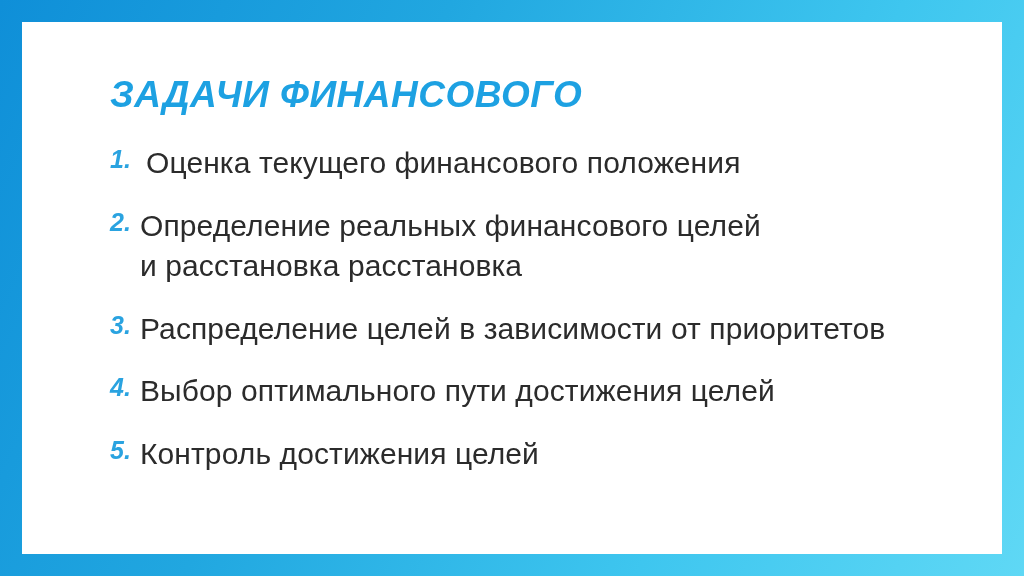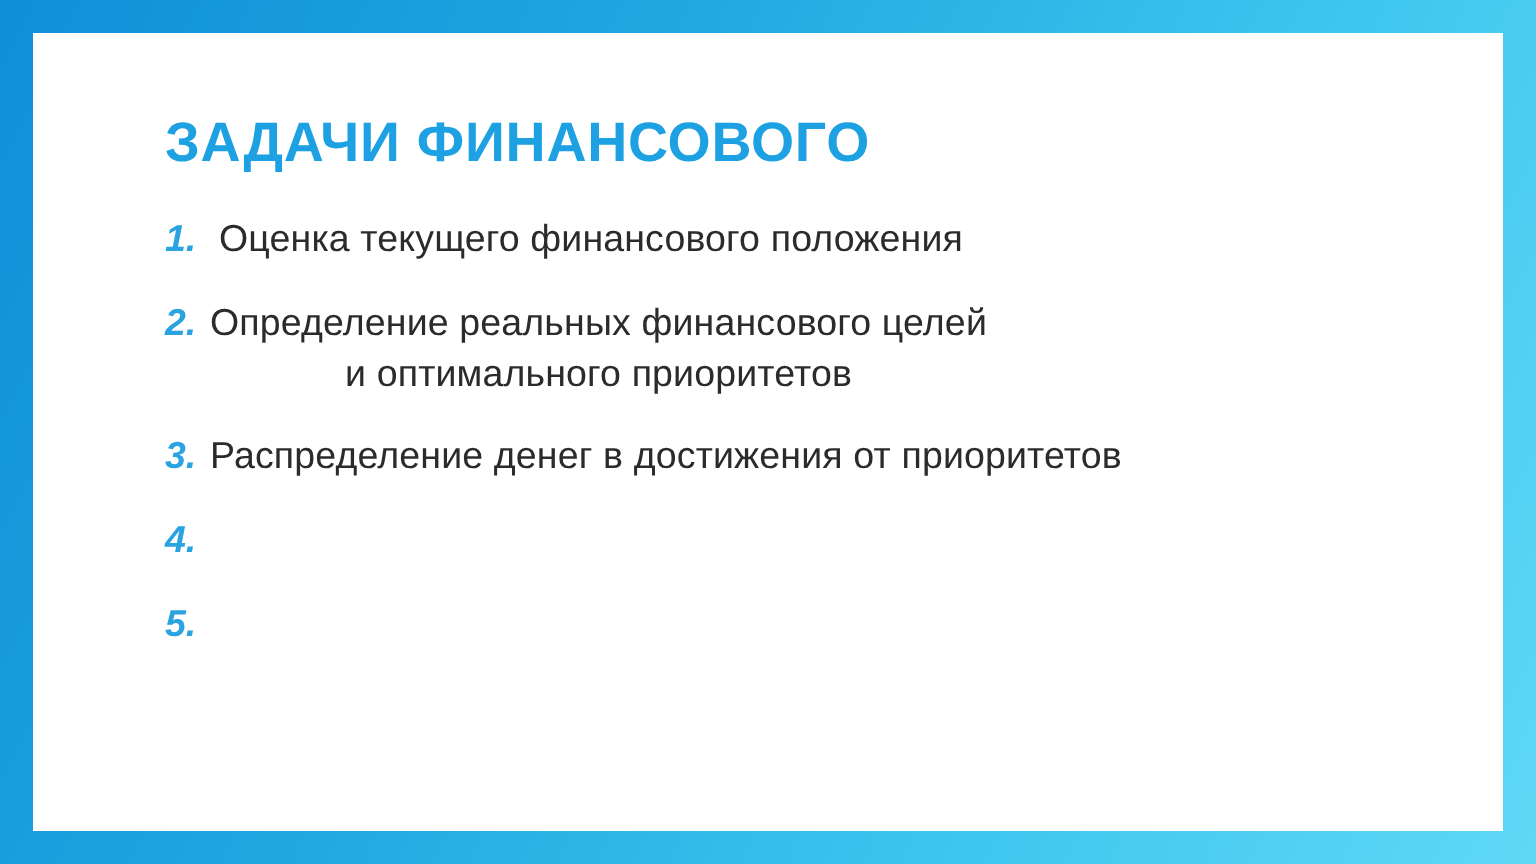--- a/index.html
+++ b/index.html
@@ -35,6 +35,7 @@
     font-size: 37px;
     line-height: 1.22;
     font-weight: bold;
+    font-style: italic;
     color: #1da1e2;
     letter-spacing: 0.5px;
     margin: 0 0 26px 0;

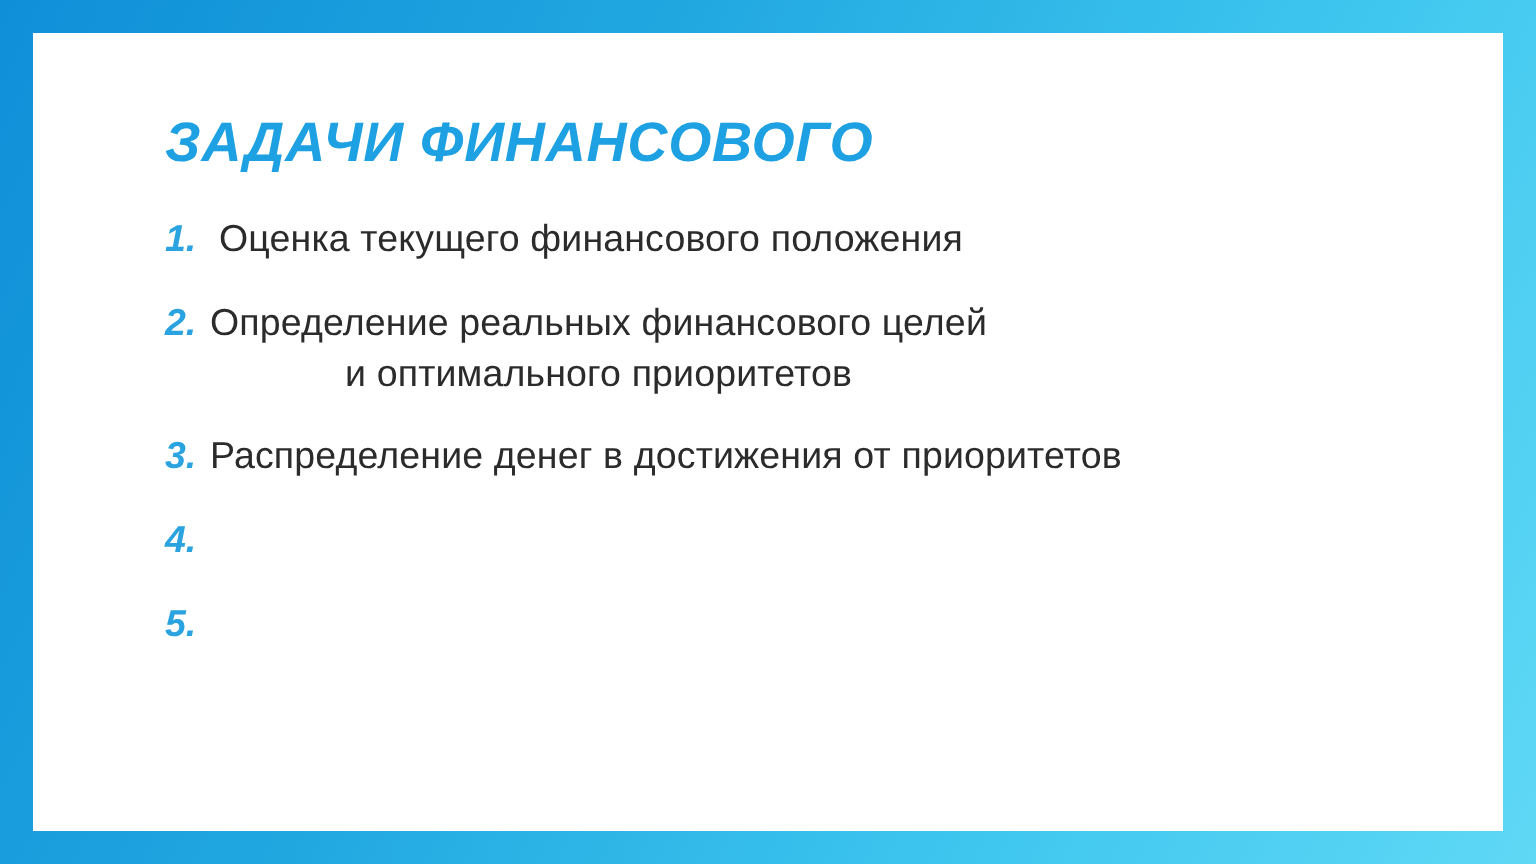--- a/index.html
+++ b/index.html
@@ -69,11 +69,10 @@
   }
 
   .item-text {
-    font-size: 25px;
+    font-size: 30px;
     color: #2b2b2b;
     line-height: 1.35;
     letter-spacing: 0.1px;
-    text-align: center;
   }
   .item-text .text-line {
     display: block;

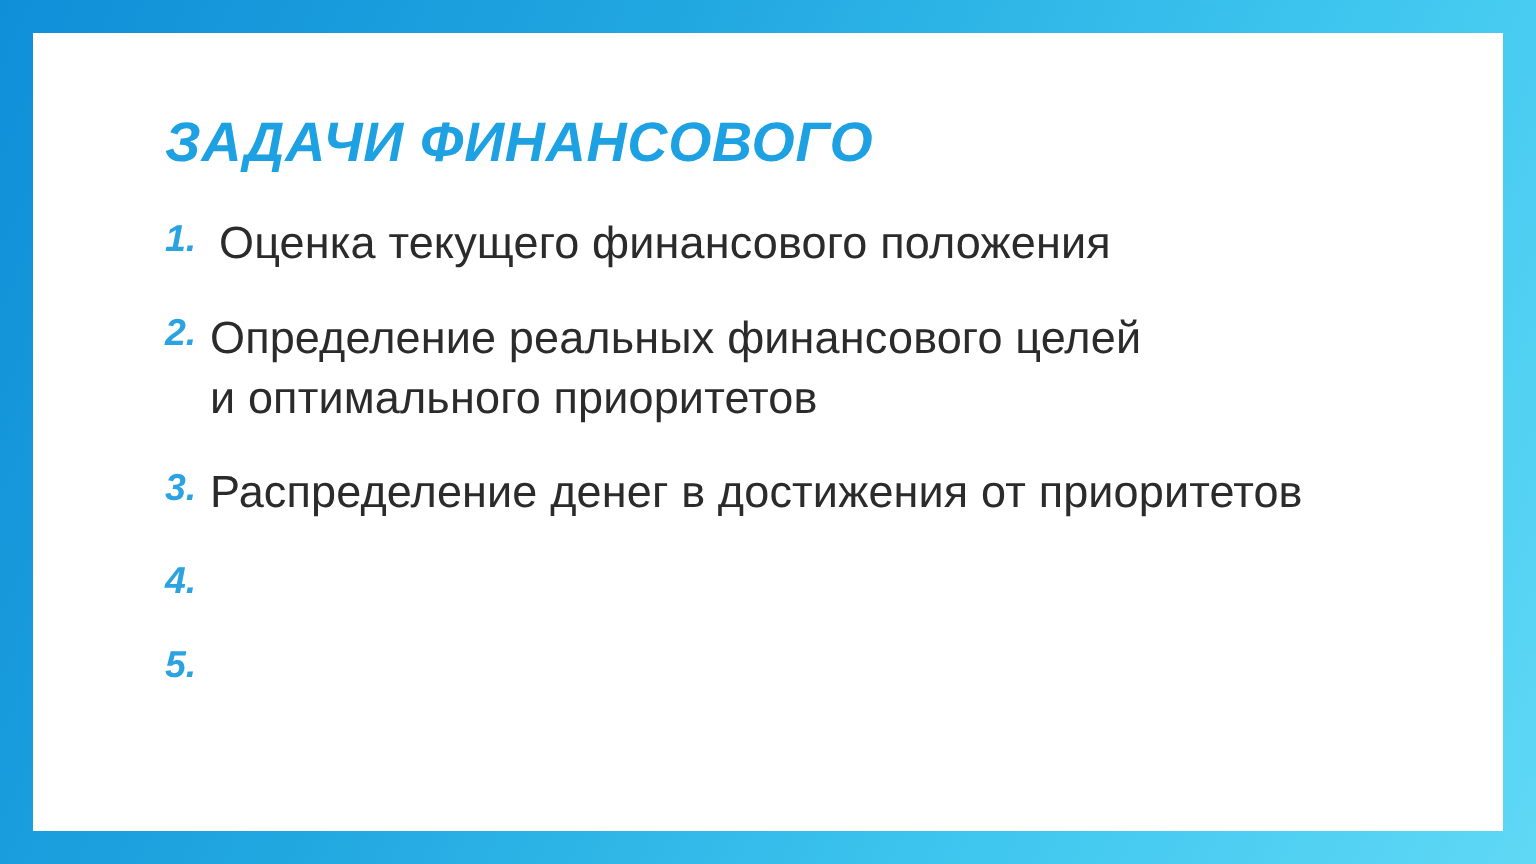--- a/index.html
+++ b/index.html
@@ -106,7 +106,7 @@
         <span class="item-num">2.</span>
         <span class="item-text">
           <span class="text-line">Определение реальных финансового целей</span>
-          <span class="text-line">и оптимального приоритетов</span>
+          <span class="text-line">и расстановка расстановка</span>
         </span>
       </li>
 

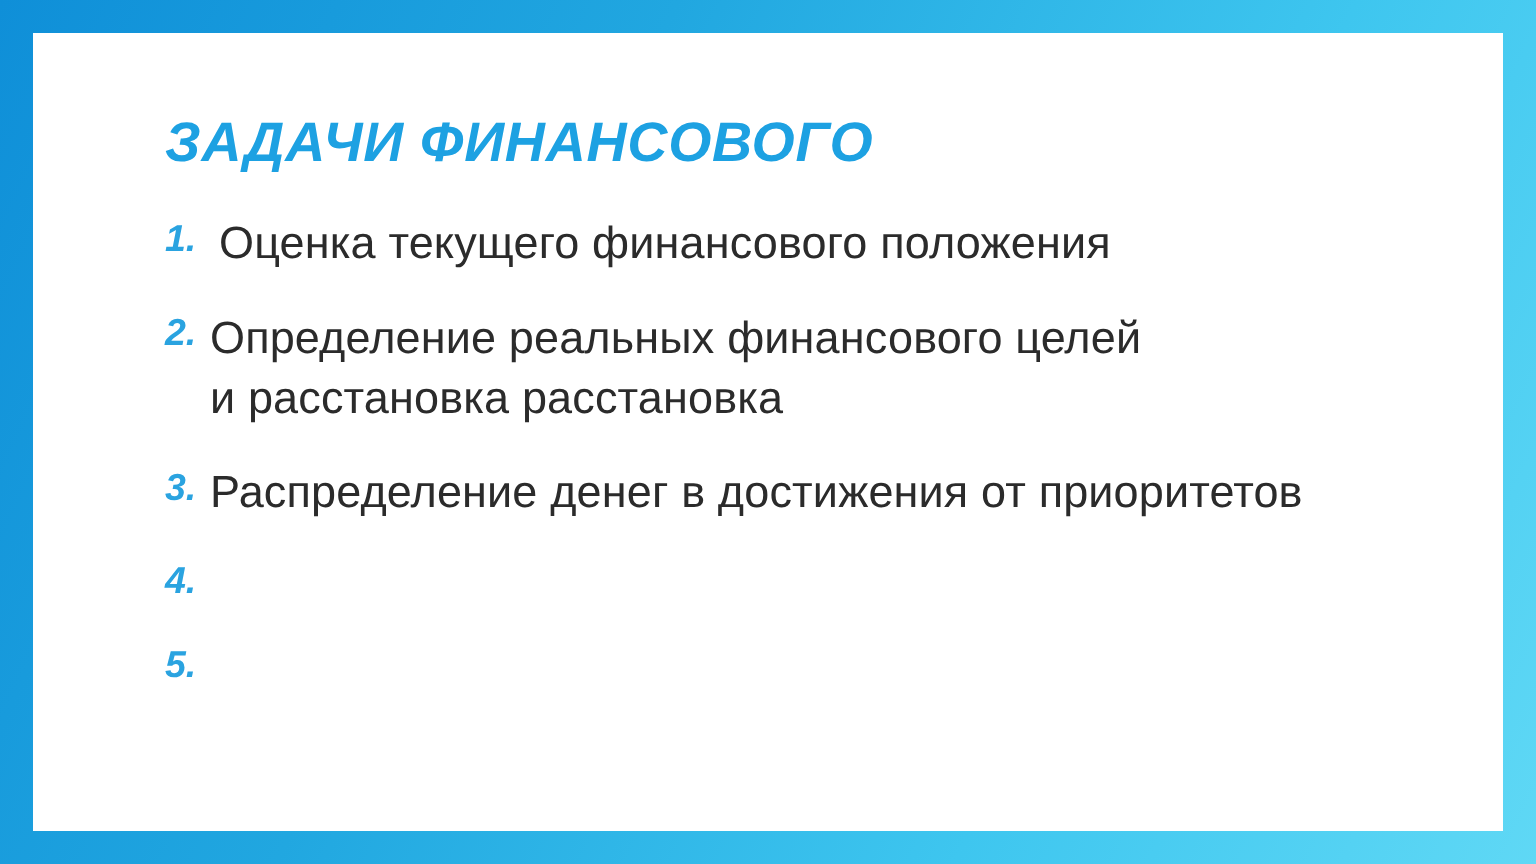--- a/index.html
+++ b/index.html
@@ -113,7 +113,7 @@
       <li class="list-item">
         <span class="item-num">3.</span>
         <span class="item-text">
-          <span class="text-line">Распределение денег в достижения от приоритетов</span>
+          <span class="text-line">Распределение целей в зависимости от приоритетов</span>
         </span>
       </li>
 

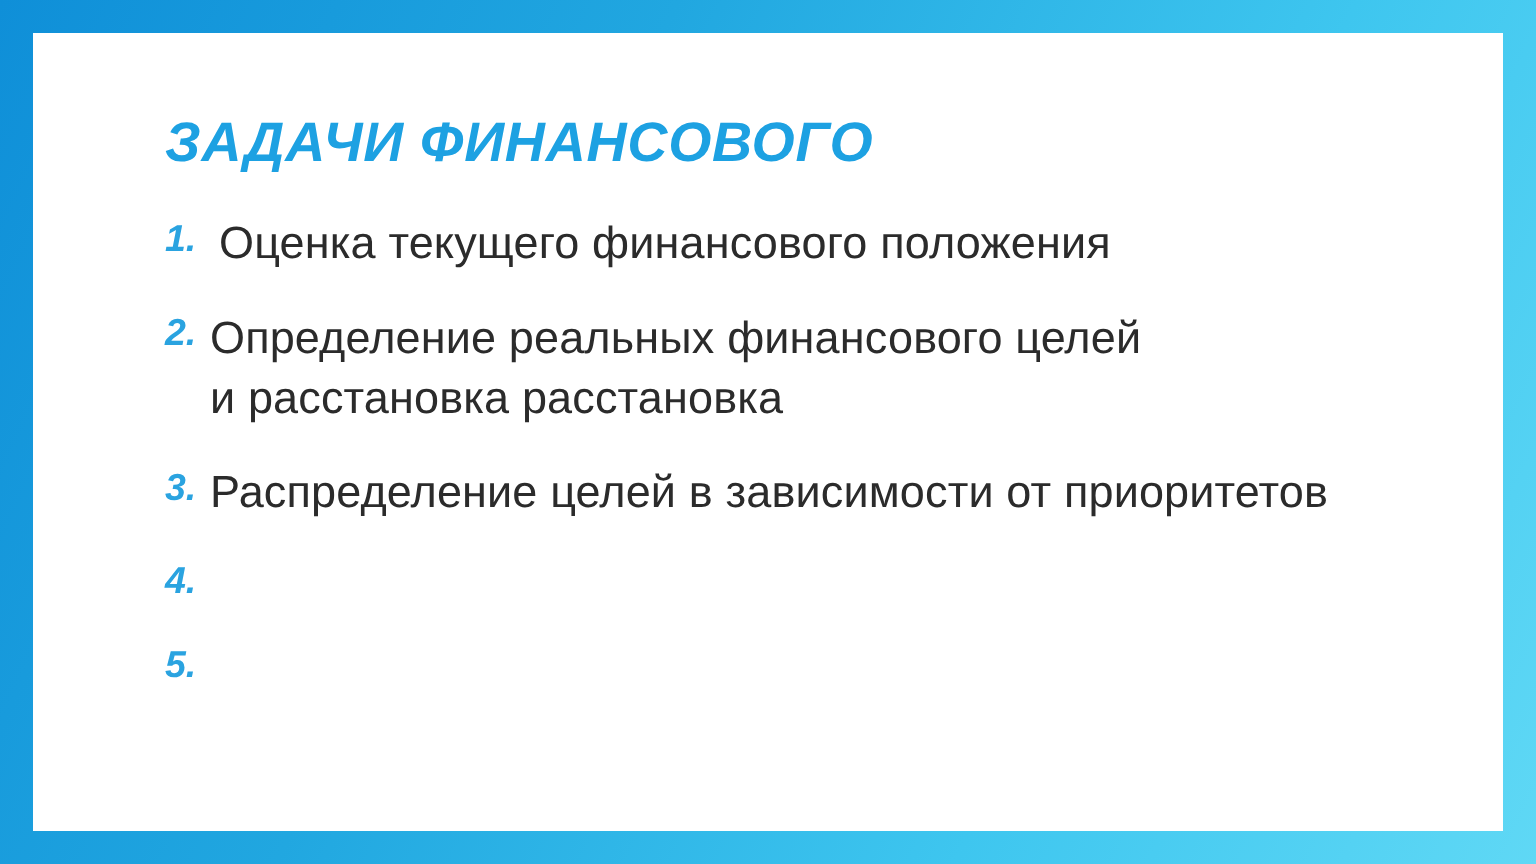--- a/index.html
+++ b/index.html
@@ -119,6 +119,9 @@
 
       <li class="list-item">
         <span class="item-num">4.</span>
+        <span class="item-text">
+          <span class="text-line">Выбор оптимального пути достижения целей</span>
+        </span>
       </li>
 
       <li class="list-item">

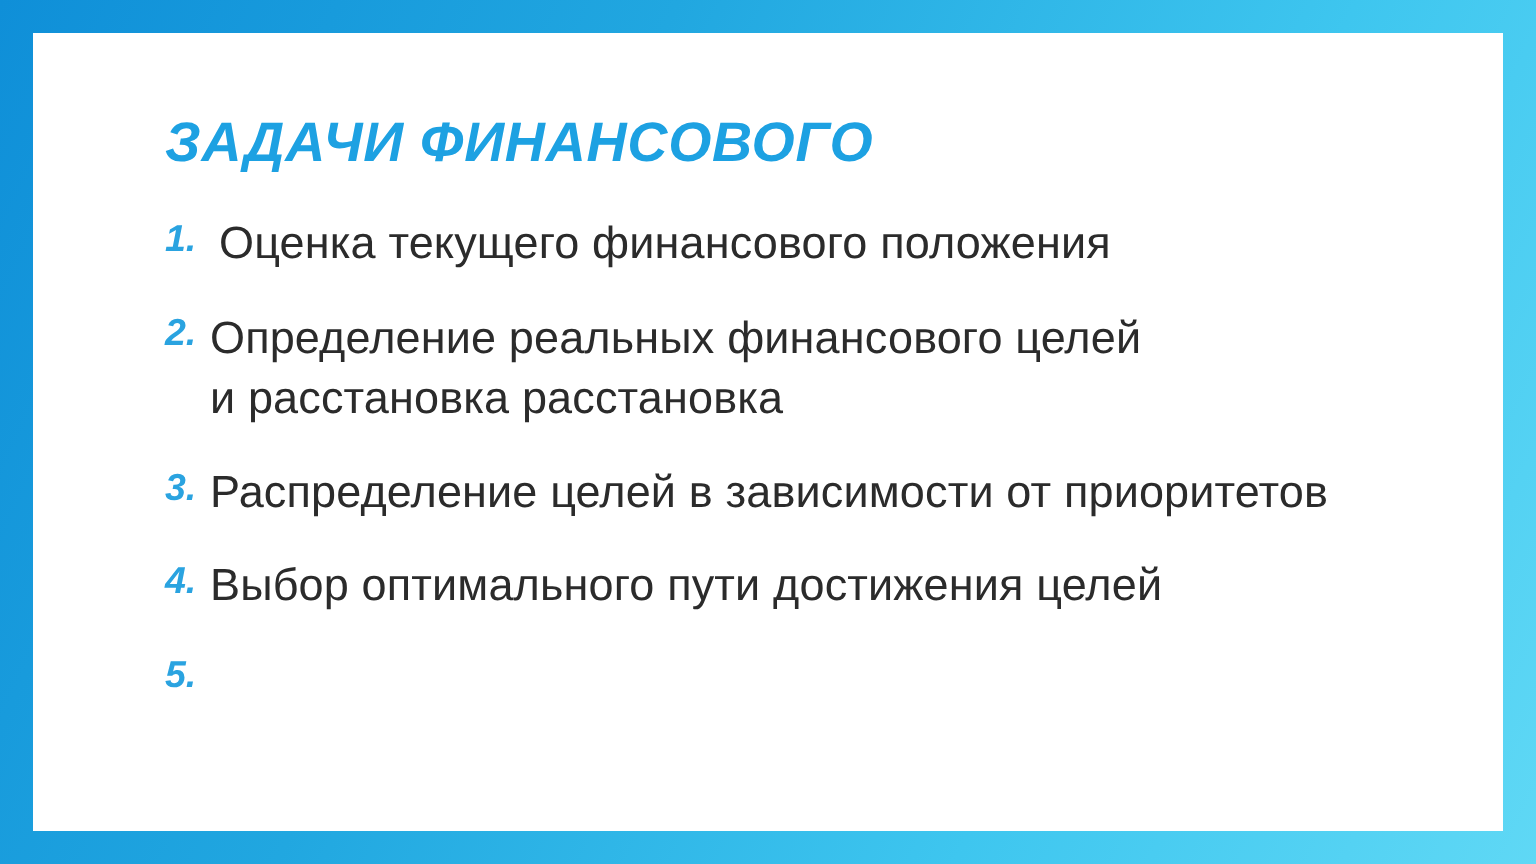--- a/index.html
+++ b/index.html
@@ -126,6 +126,9 @@
 
       <li class="list-item">
         <span class="item-num">5.</span>
+        <span class="item-text">
+          <span class="text-line">Контроль достижения целей</span>
+        </span>
       </li>
 
     </ul>

